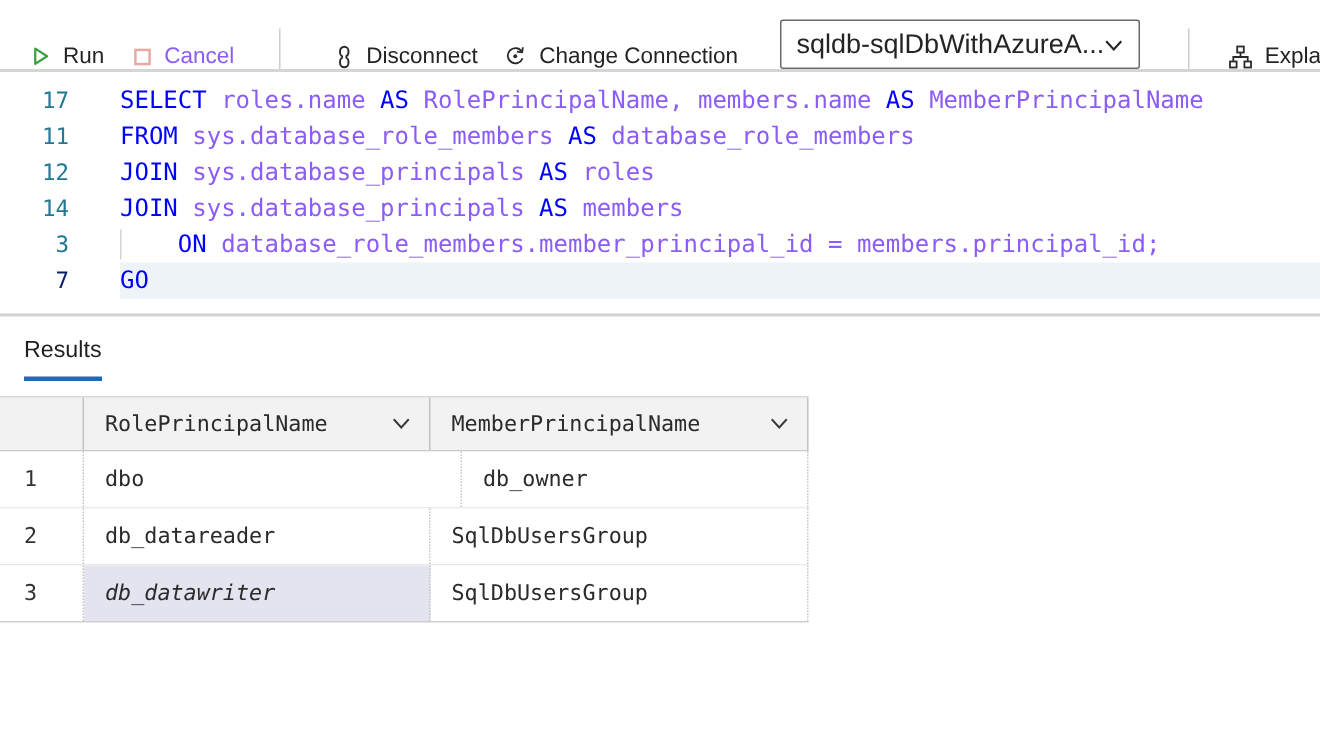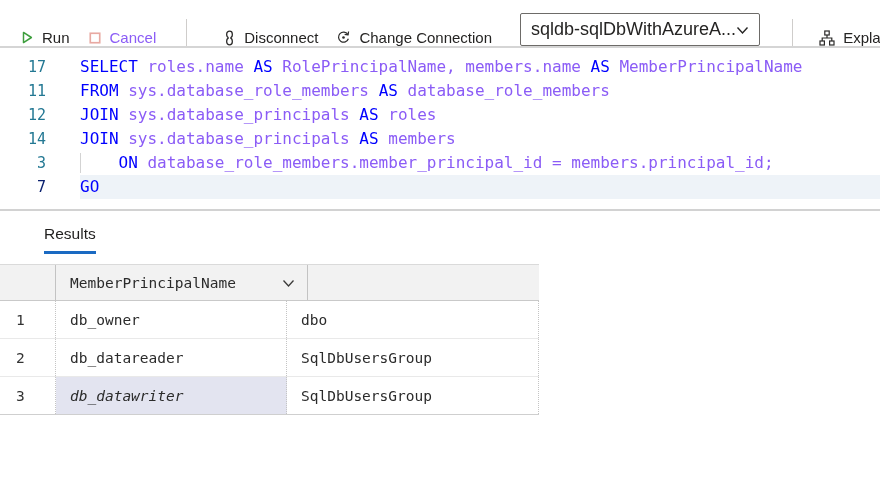--- a/index.html
+++ b/index.html
@@ -34,7 +34,7 @@
   
   .tabs { display:flex; gap:36px; padding:14px 0 0 16px; }
   .tab { font-size:15.5px; padding-bottom:8px; color:#7d7b79; cursor:pointer; }
-  .tab.active { color:#201f1e; border-bottom:3px solid #1a6ac2;margin-left:28px; }
+  .tab.active { color:#201f1e; border-bottom:3px solid #1a6ac2; }
 
   .results-grid { margin-top:10px; width:539px;
                   font-family:"DejaVu Sans Mono", monospace; font-size:14.5px; color:#2b2b2b; }

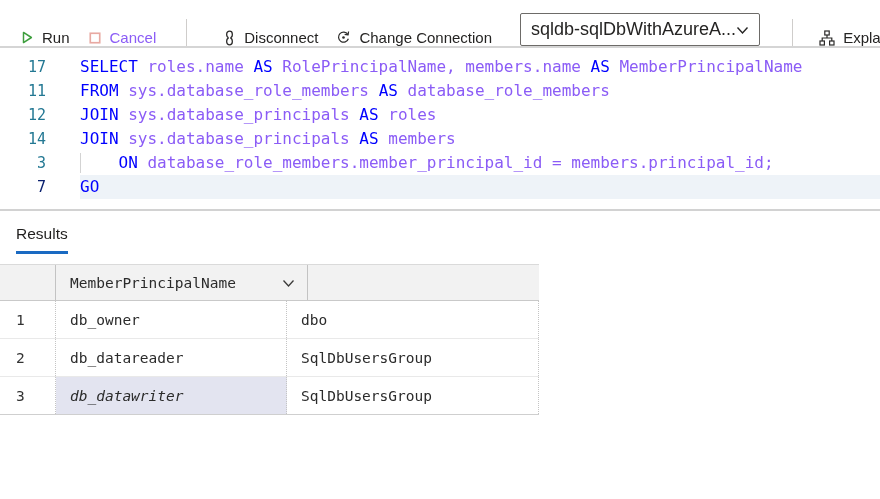--- a/index.html
+++ b/index.html
@@ -159,6 +159,14 @@
   <div class="results-grid">
     <div class="grid-header">
       <div class="hcell-num"></div>
+      <div class="hcell c1">
+        <span>RolePrincipalName</span>
+        <span class="ico">
+          <svg width="13" height="9" viewBox="0 0 13 9">
+              <polyline points="1.5,1.5 6.5,7 11.5,1.5" fill="none" stroke="#3b3a39" stroke-width="1.3"></polyline>
+            </svg>
+        </span>
+      </div>
       <div class="hcell c2">
         <span>MemberPrincipalName</span>
         <span class="ico">

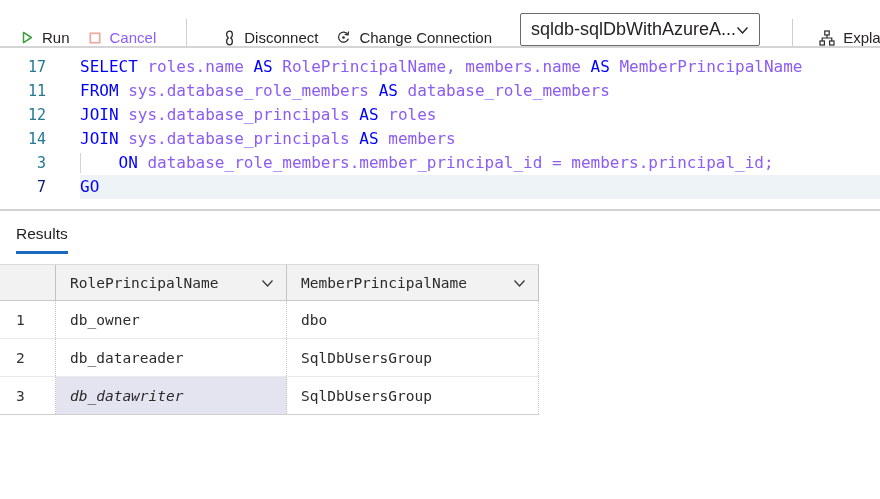--- a/index.html
+++ b/index.html
@@ -179,8 +179,8 @@
     <div id="grid-body">
         <div class="grid-row">
           <div class="cell-num">1</div>
+          <div class="cell c2">dbo</div>
           <div class="cell c1">db_owner</div>
-          <div class="cell c2">dbo</div>
         </div>
         <div class="grid-row">
           <div class="cell-num">2</div>

